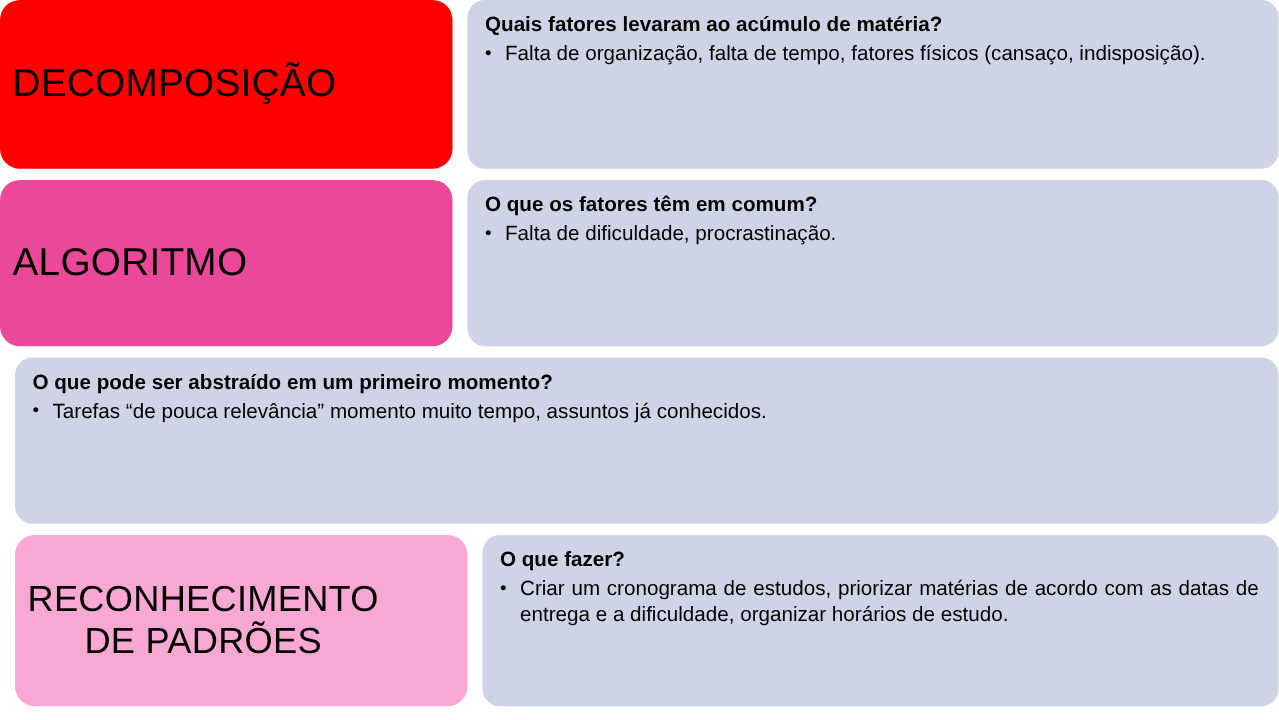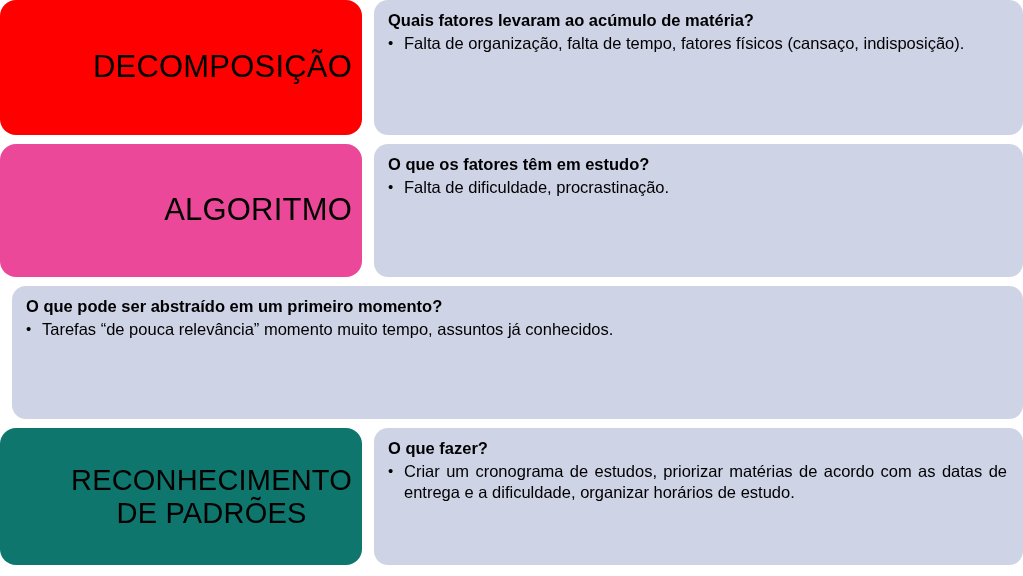--- a/index.html
+++ b/index.html
@@ -34,7 +34,7 @@
     border-radius: 16px;
     display: flex;
     align-items: center;
-    justify-content: flex-end;
+    justify-content: flex-start;
     text-align: center;
     box-sizing: border-box;
     padding: 4px 10px;

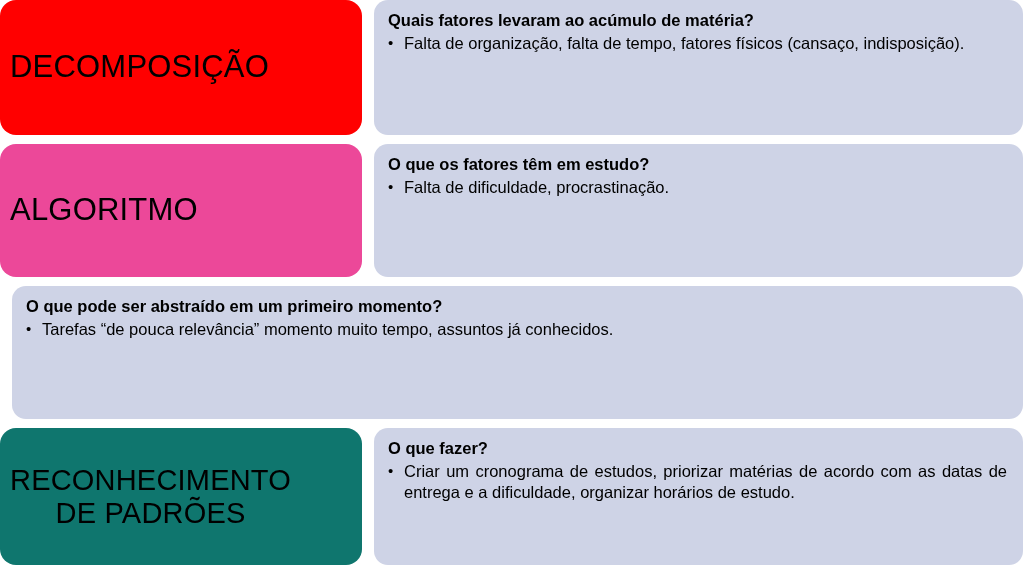--- a/index.html
+++ b/index.html
@@ -117,7 +117,7 @@
       <div class="label-text">ALGORITMO</div>
     </div>
     <div class="detail-card">
-      <p class="detail-question">O que os fatores têm em estudo?</p>
+      <p class="detail-question">O que os fatores têm em comum?</p>
       <div class="bullet-line">
         <span class="bullet-dot">•</span>
         <span class="bullet-text">Falta de dificuldade, procrastinação.</span>

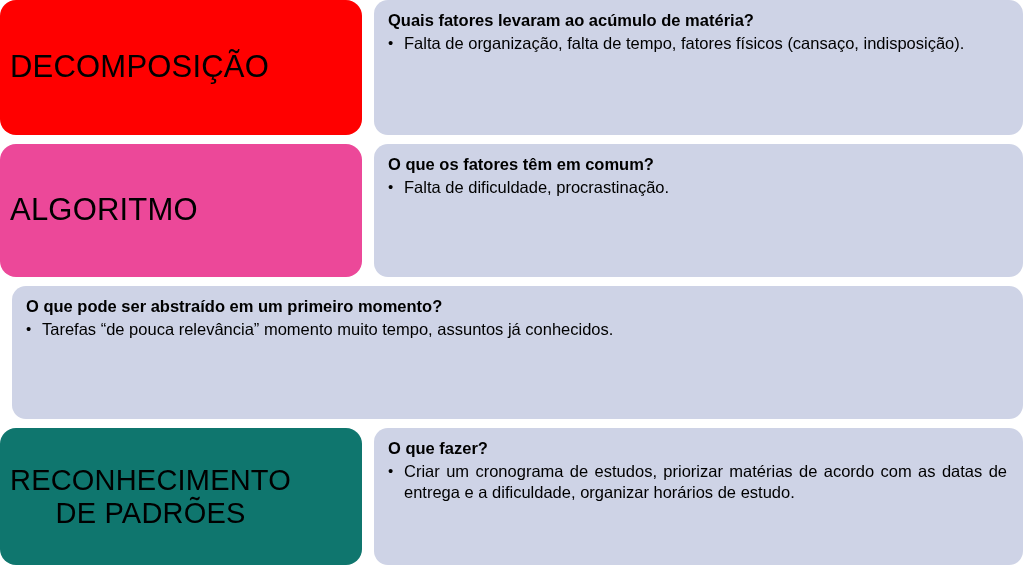--- a/index.html
+++ b/index.html
@@ -136,7 +136,7 @@
   </div>
 
   <div class="row row-3">
-    <div class="label-card" style="background:#0f766e;">
+    <div class="label-card" style="background:#f9a8d4;margin-left:12px;">
       <div class="label-text">RECONHECIMENTO
 DE PADRÕES</div>
     </div>

